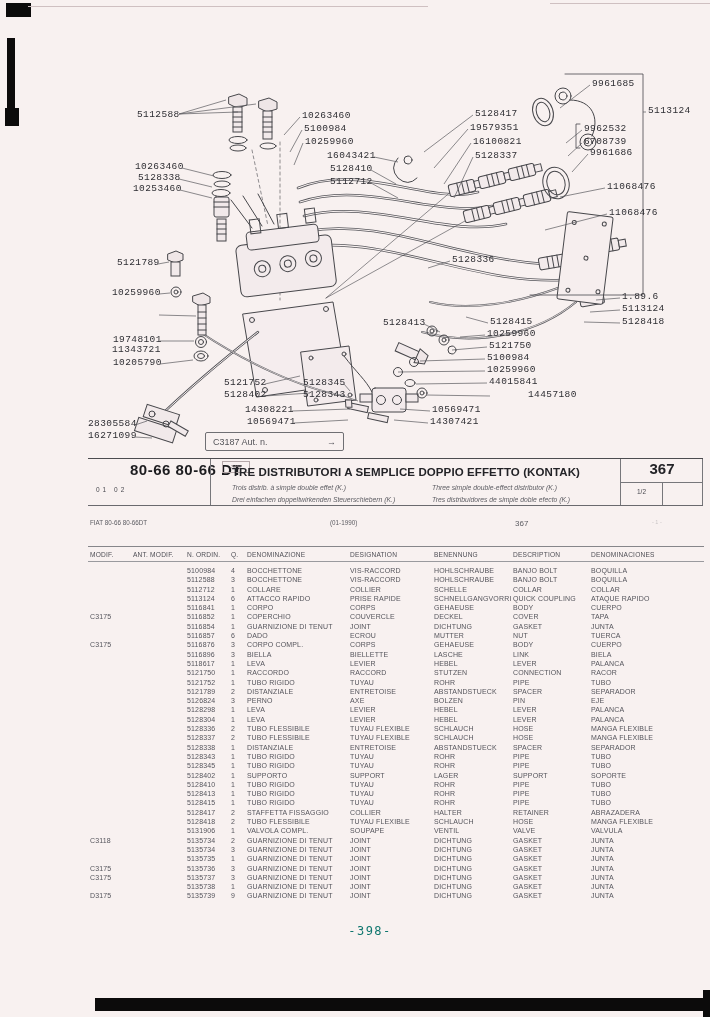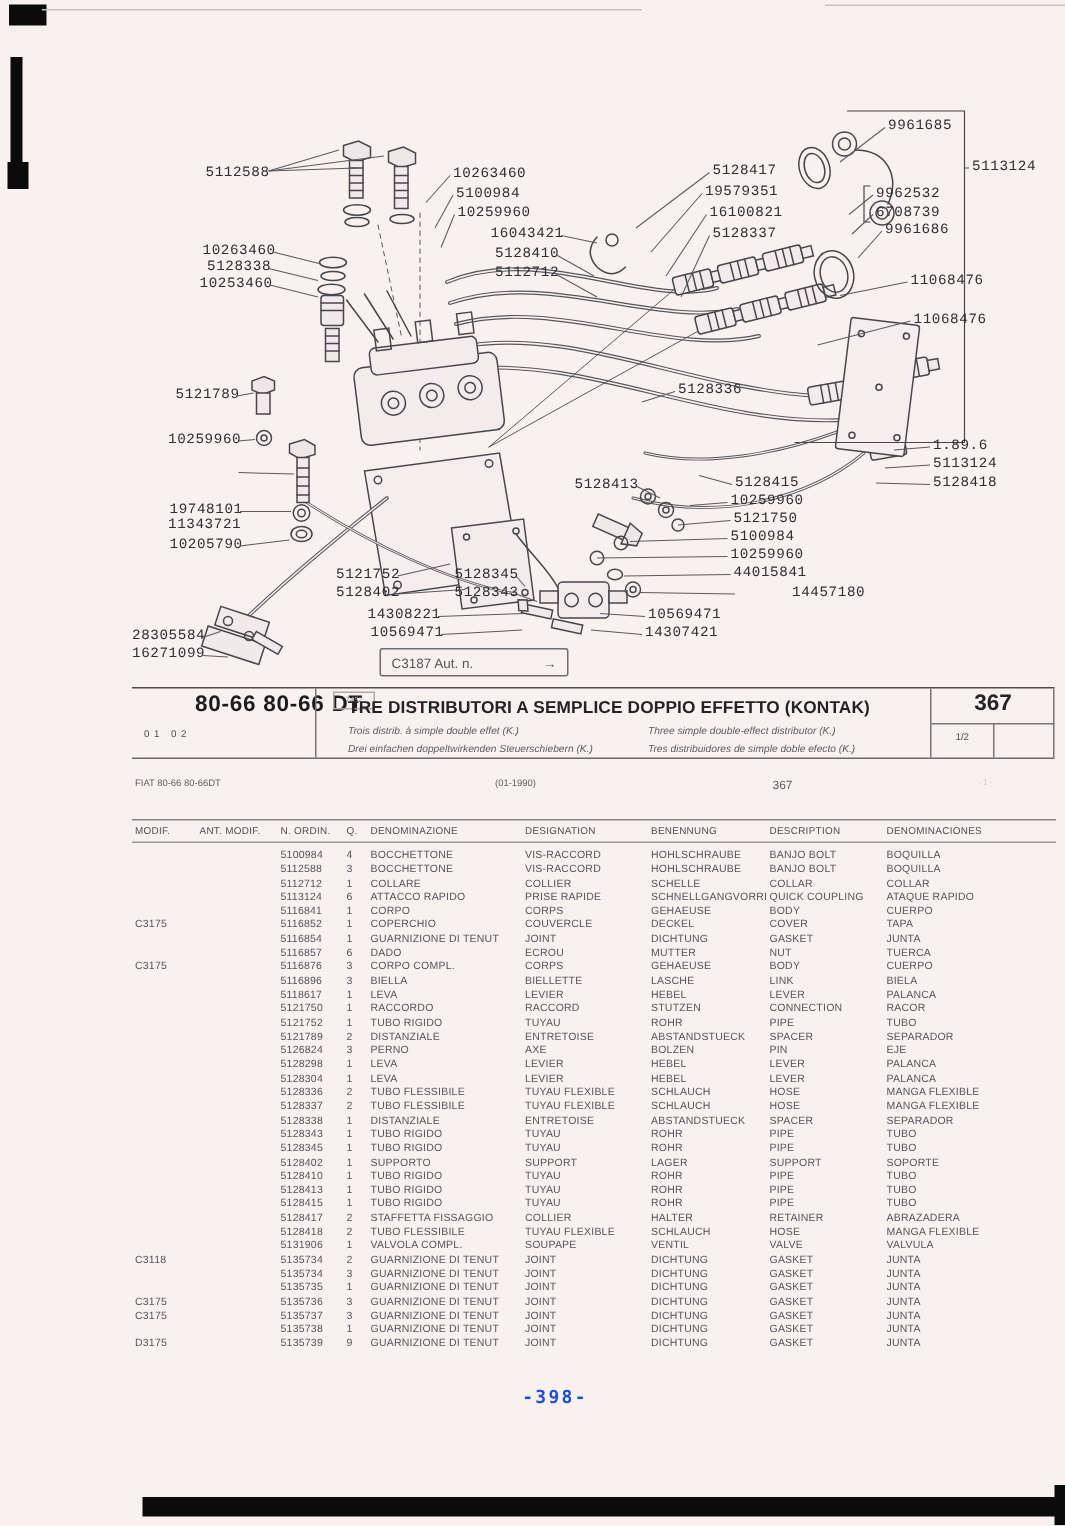--- a/index.html
+++ b/index.html
@@ -12,9 +12,9 @@
   #diagram svg{position:absolute;left:0;top:0;}
   .callout{position:absolute;font-size:9.5px;letter-spacing:.4px;color:#2e2e33;
            white-space:nowrap;font-family:Liberation Mono, monospace;text-align:right;}
-  .refbox{position:absolute;left:205px;top:432px;width:126px;height:19px;
+  .refbox{position:absolute;left:205px;top:432px;width:139px;height:19px;
           border:1px solid #6f6f73;border-radius:2px;display:flex;align-items:center;
-          justify-content:space-between;padding:0 7px;font-size:9px;color:#55555a;box-sizing:border-box;margin-left:48px;}
+          justify-content:space-between;padding:0 7px;font-size:9px;color:#55555a;box-sizing:border-box;}
   
   .band{position:absolute;left:88px;top:458px;width:615px;height:48px;
         border-top:1.5px solid #4c4c50;border-bottom:1.2px solid #6a6a6e;box-sizing:border-box;}

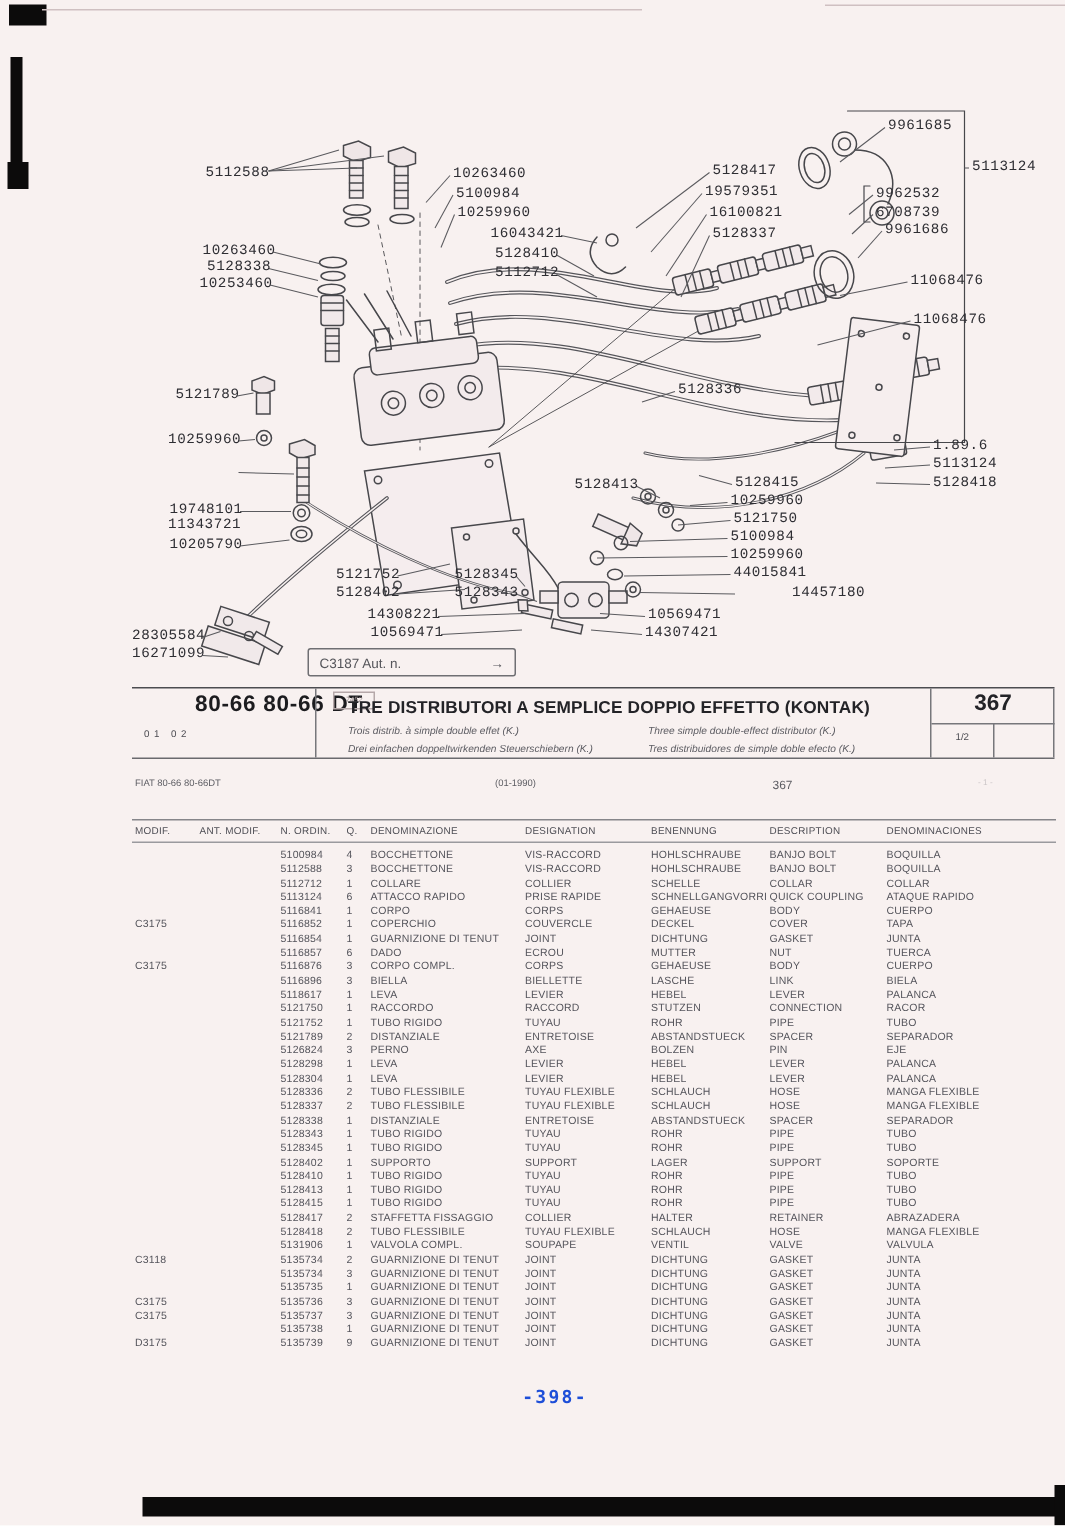--- a/index.html
+++ b/index.html
@@ -45,8 +45,8 @@
   .pt-row div{padding-left:2px;white-space:nowrap;overflow:hidden;letter-spacing:.15px;}
   
   .pagefoot{position:absolute;left:40px;top:924px;width:660px;text-align:center;
-            font-size:12px;letter-spacing:1.5px;color:#1d4ed8;
-            font-family:"DejaVu Sans Mono",monospace;font-weight:bold;}
+            font-size:12px;letter-spacing:1.5px;color:#0f766e;
+            font-family:"DejaVu Sans Mono",monospace;}
 </style>
 </head>
 <body>

